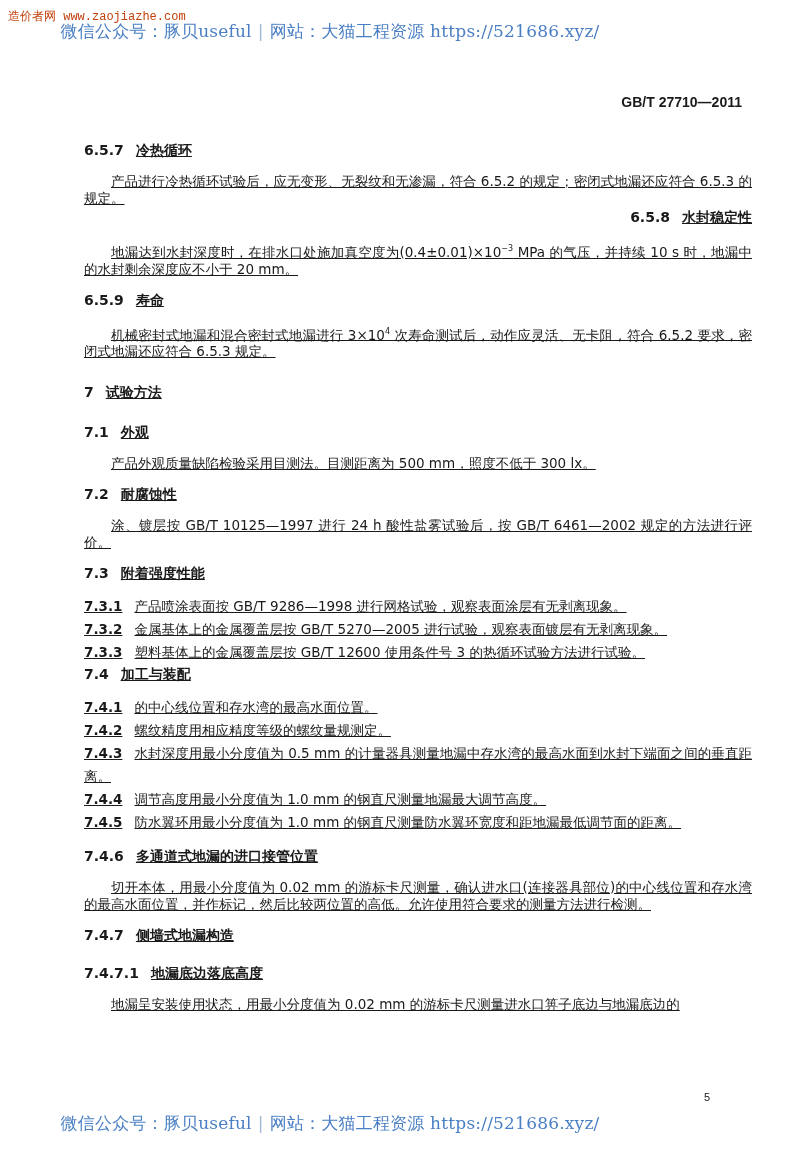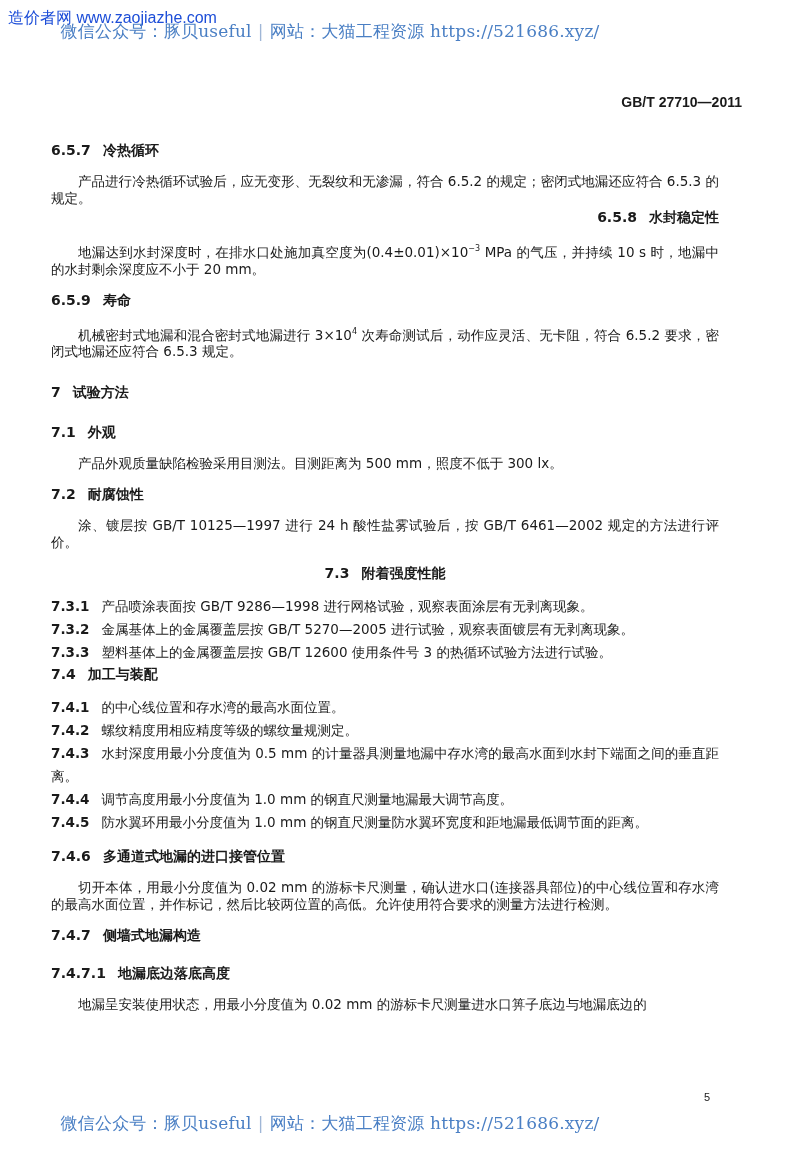--- a/index.html
+++ b/index.html
@@ -5,8 +5,8 @@
   html, body { margin:0; padding:0; background:#ffffff; }
   body { width:800px; height:1168px; position:relative; overflow:hidden;
          font-family:"DejaVu Serif","Liberation Serif",serif; color:#1a1a1a; }
-  .wm-top-left { position:absolute; left:8px; top:8px; font-size:16px; color:#1d4ed8;
-                 font-family:Liberation Sans, sans-serif; }
+  .wm-top-left { position:absolute; left:8px; top:8px; font-size:12px; color:#c2410c;
+                 font-family:Liberation Mono, monospace; }
   .wm-banner { position:absolute; left:0; width:660px; text-align:center; font-size:17px;
                color:#4a7fc4; font-family:"DejaVu Serif","Liberation Serif",serif; letter-spacing:0.2px; }
   .wm-banner .sep { color:#9fb6d6; margin:0 6px; }

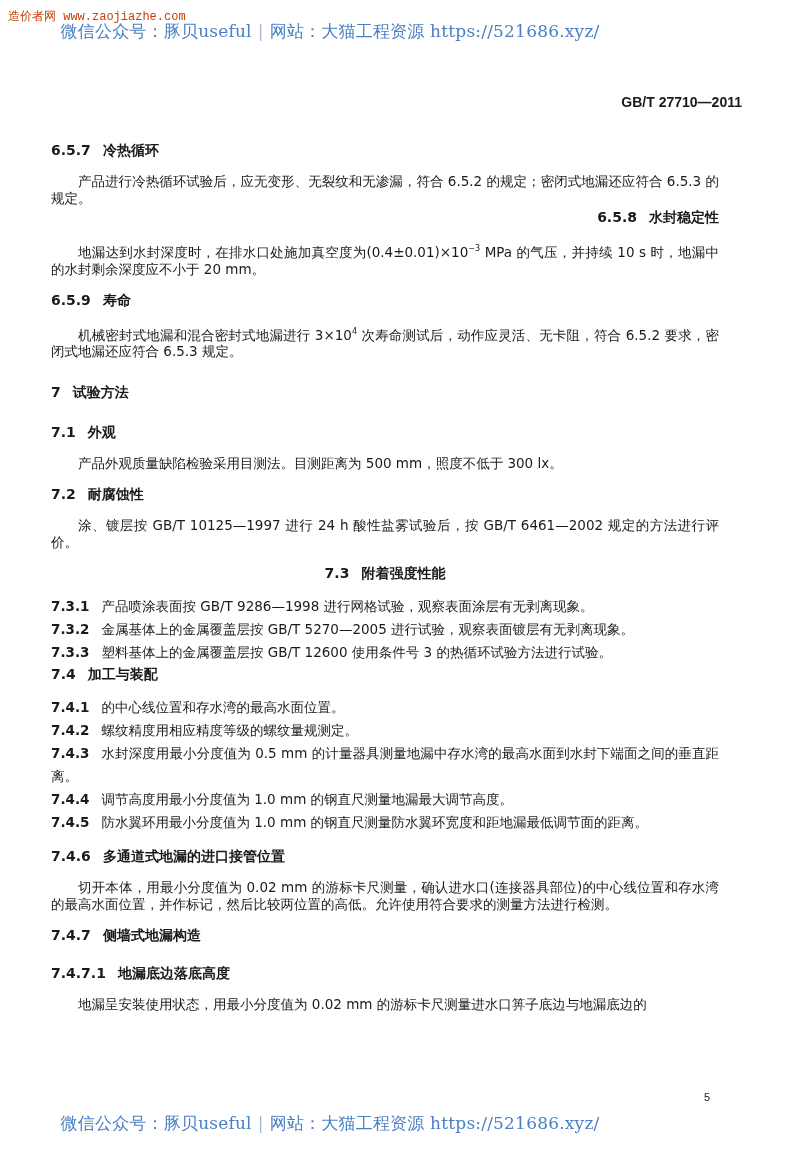--- a/index.html
+++ b/index.html
@@ -14,7 +14,7 @@
             font-family:"Liberation Sans","DejaVu Sans",sans-serif; }
   .page-no { position:absolute; left:704px; top:1091px; font-size:11px;
              font-family:"Liberation Sans","DejaVu Sans",sans-serif; }
-  .content { position:absolute; left:51px; top:140px; width:668px; }
+  .content { position:absolute; left:84px; top:140px; width:668px;text-decoration:underline; }
   .h { font-size:14px; font-weight:bold; font-family:"DejaVu Sans","Liberation Sans",sans-serif;
        margin:0; line-height:20px; }
   .h .num { display:inline-block; margin-right:12px; font-weight:bold; }

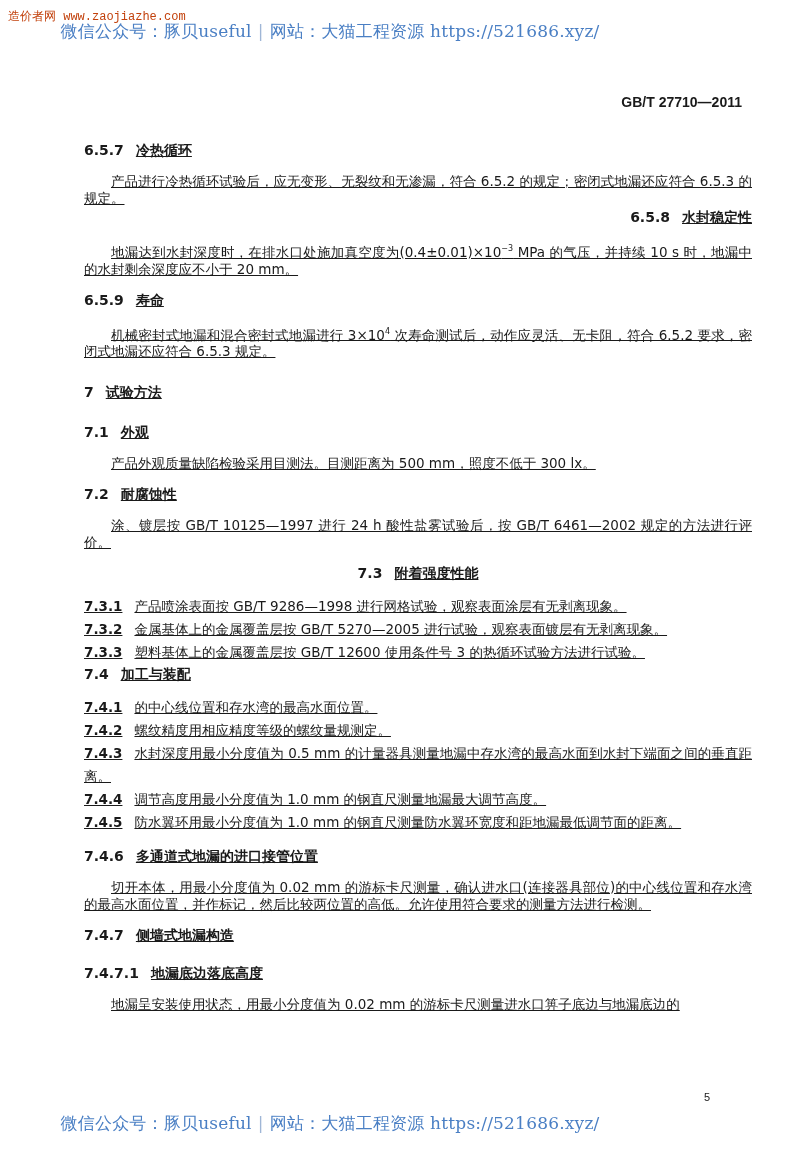--- a/index.html
+++ b/index.html
@@ -55,7 +55,7 @@
   <div class="h" style="margin-top:12px;"><span class="num">7.2</span><span>耐腐蚀性</span></div>
   <p class="p" style="margin-top:13px;">涂、镀层按 GB/T 10125—1997 进行 24 h 酸性盐雾试验后，按 GB/T 6461—2002 规定的方法进行评价。</p>
 
-  <div class="h" style="margin-top:12px;text-align:center;"><span class="num">7.3</span><span>附着强度性能</span></div>
+  <div class="h" style="margin-top:12px;"><span class="num">7.3</span><span>附着强度性能</span></div>
   <div style="margin-top:12px;">
     <p class="item"><span class="num">7.3.1</span><span>产品喷涂表面按 GB/T 9286—1998 进行网格试验，观察表面涂层有无剥离现象。</span></p>
     <p class="item"><span class="num">7.3.2</span><span>金属基体上的金属覆盖层按 GB/T 5270—2005 进行试验，观察表面镀层有无剥离现象。</span></p>

